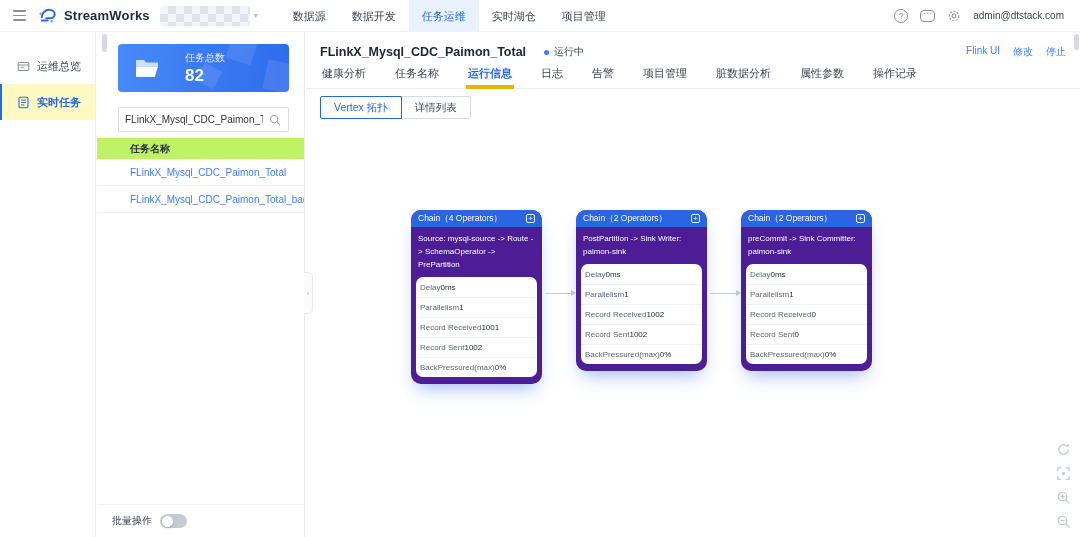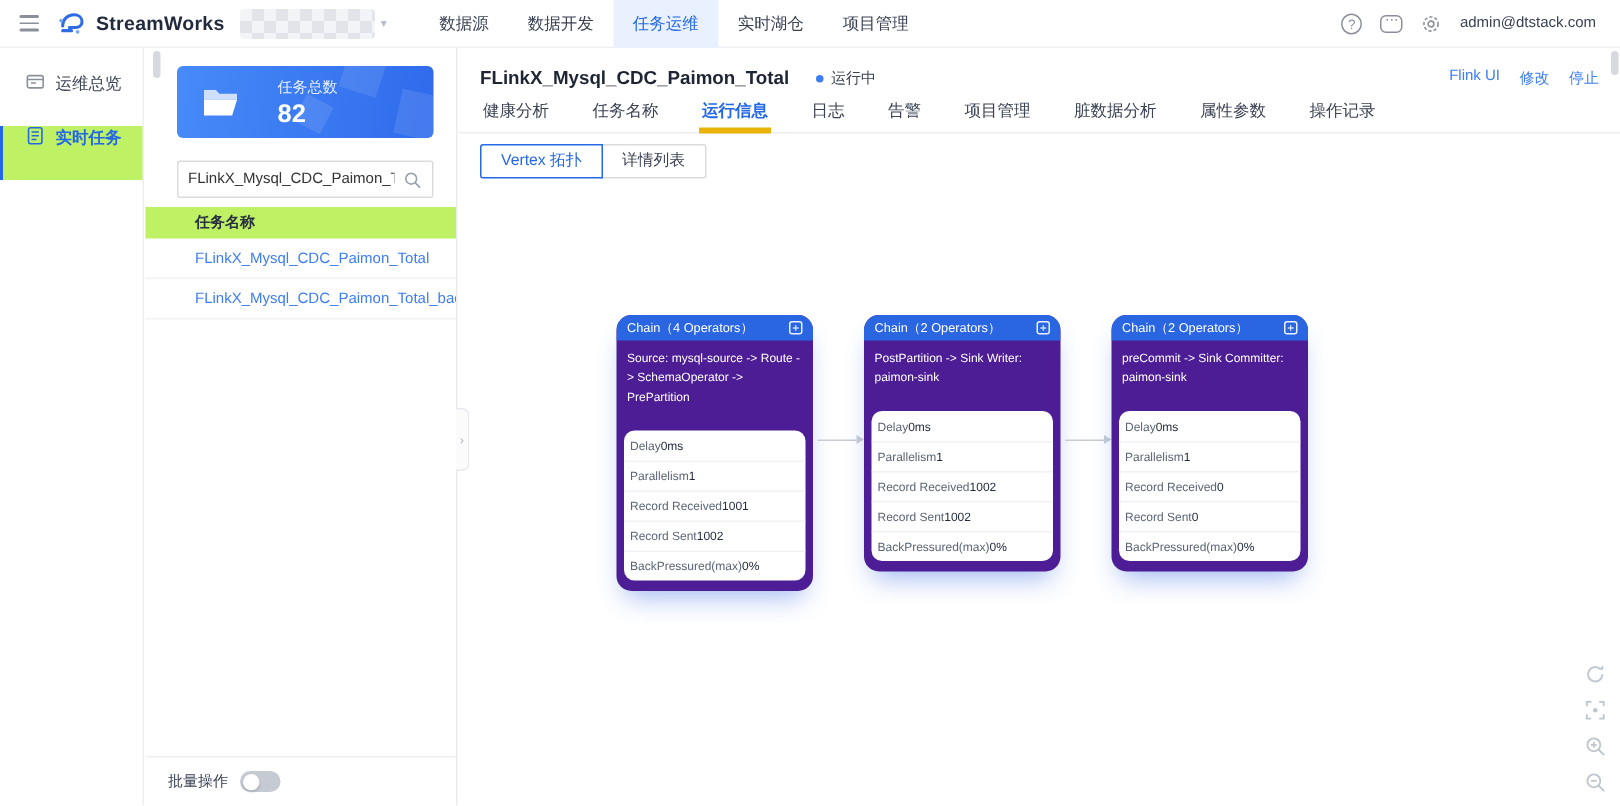--- a/index.html
+++ b/index.html
@@ -28,7 +28,7 @@
 
   
   .sidebar { position:absolute; top:32px; left:0; bottom:0; width:96px; background:#fff; border-right:1px solid #eceef2; padding-top:16px; }
-  .side-item { height:36px; display:flex; gap:7px; padding-left:15px; font-size:11px; color:#3a4254; cursor:pointer; border-left:2px solid transparent; }
+  .side-item { height:36px; display:flex; align-items:center; gap:7px; padding-left:15px; font-size:11px; color:#3a4254; cursor:pointer; border-left:2px solid transparent; }
   .side-item.active { background:#bef264; color:#2468e5; border-left-color:#2468e5; font-weight:700; }
 
   

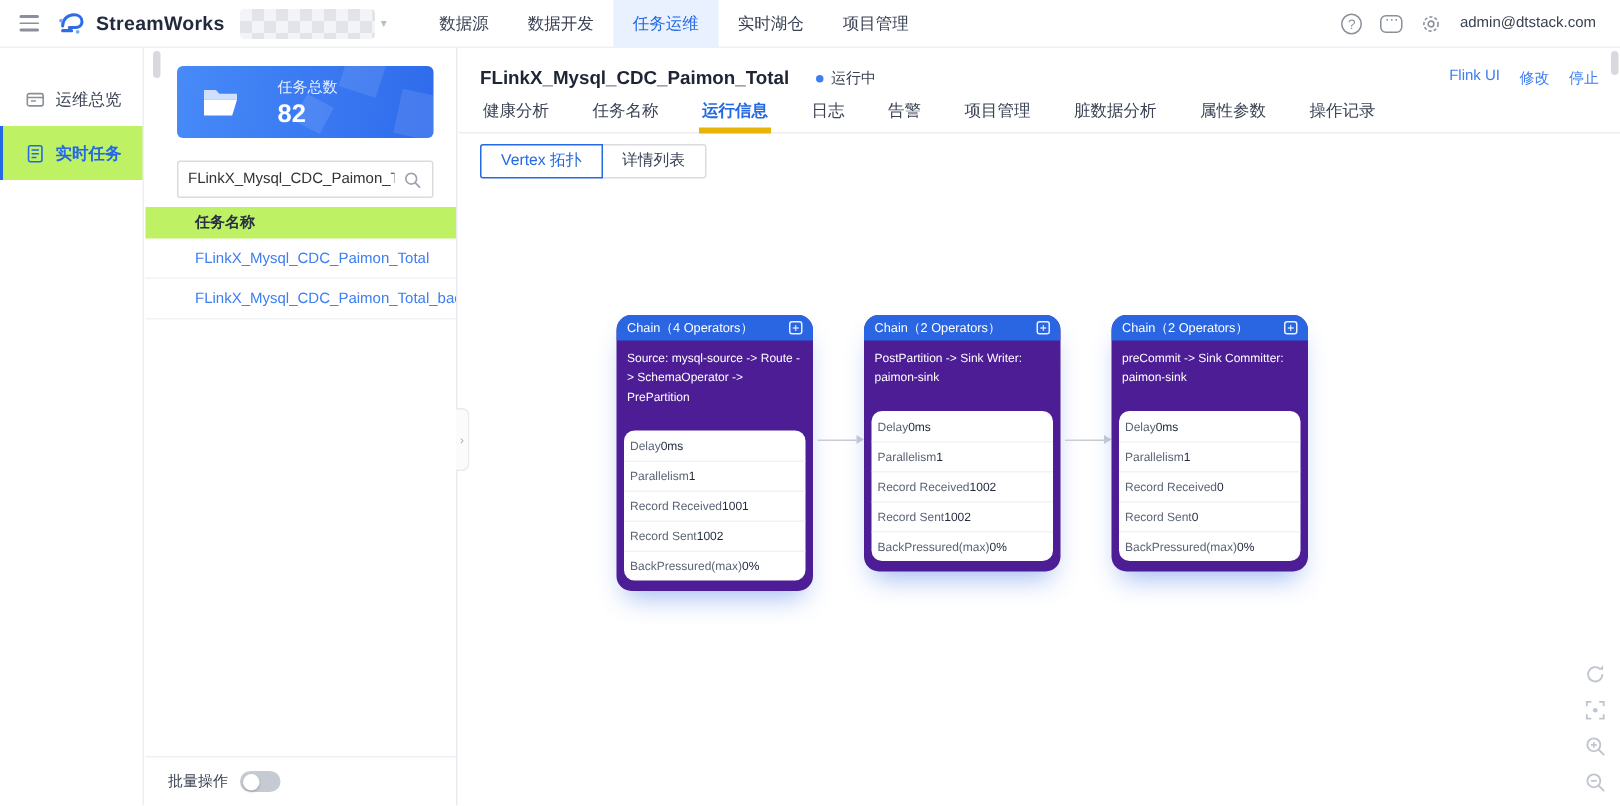--- a/index.html
+++ b/index.html
@@ -29,7 +29,7 @@
   
   .sidebar { position:absolute; top:32px; left:0; bottom:0; width:96px; background:#fff; border-right:1px solid #eceef2; padding-top:16px; }
   .side-item { height:36px; display:flex; align-items:center; gap:7px; padding-left:15px; font-size:11px; color:#3a4254; cursor:pointer; border-left:2px solid transparent; }
-  .side-item.active { background:#bef264; color:#2468e5; border-left-color:#2468e5; font-weight:700; }
+  .side-item.active { background:#fef9c3; color:#2468e5; border-left-color:#2468e5; font-weight:700; }
 
   
   .task-panel { position:absolute; top:32px; left:97px; bottom:0; width:208px; background:#fff; border-right:1px solid #e9ebf0; }

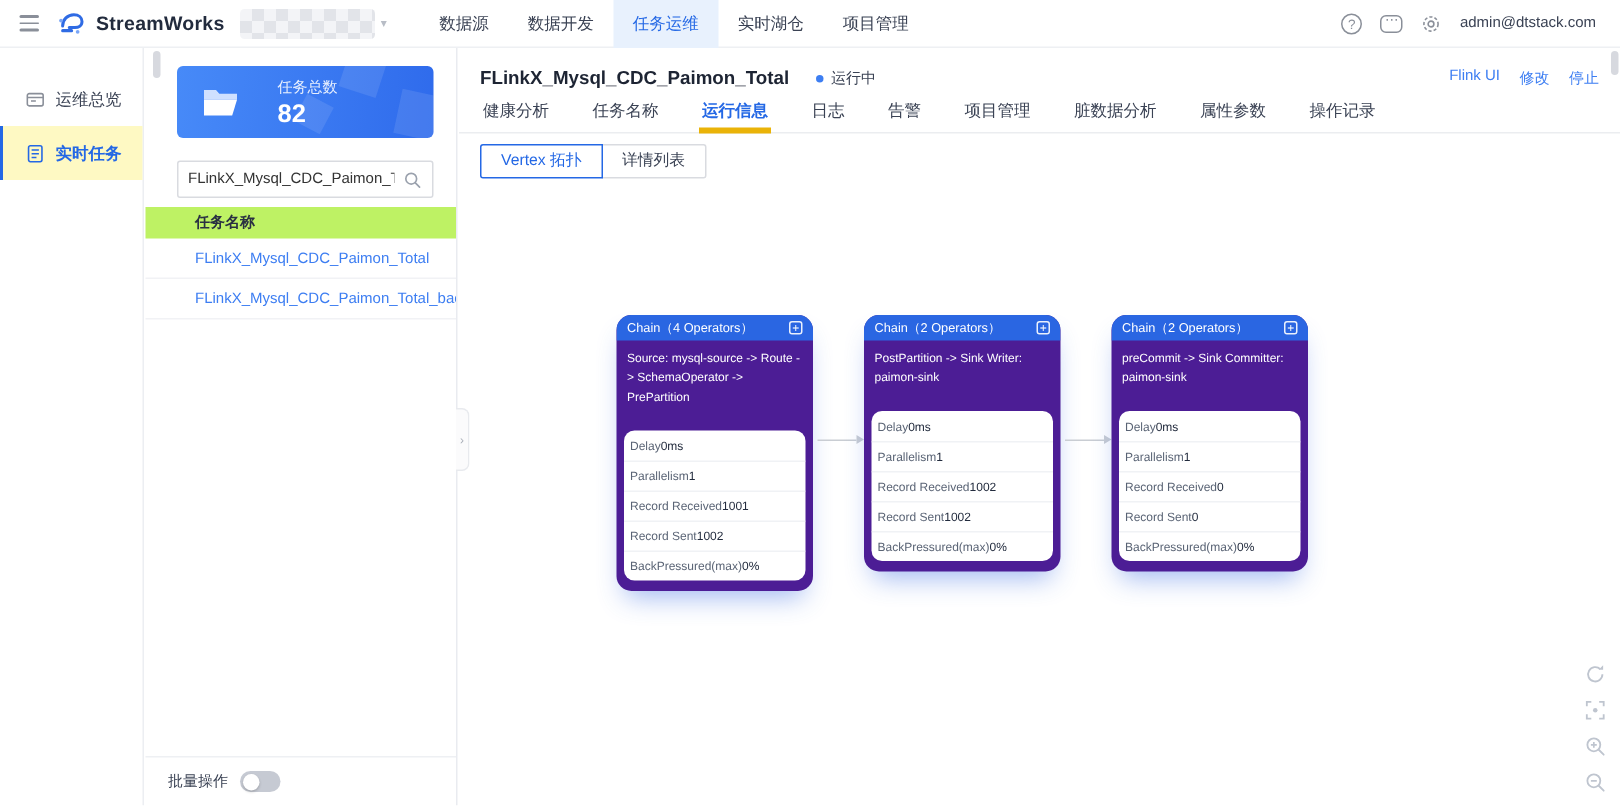--- a/index.html
+++ b/index.html
@@ -81,7 +81,7 @@
   .chain-head { height:17px; background:#2a66e2; display:flex; align-items:center; padding:0 7px; }
   .chain-title { font-size:8.5px; color:#fff; white-space:nowrap; }
   .expand-box { margin-left:auto; width:9px; height:9px; border:1px solid rgba(255,255,255,.9); border-radius:2px; color:#fff; font-size:8px; line-height:7px; text-align:center; cursor:pointer; }
-  .chain-desc { padding:5px 7px 16px 7px; font-size:8px; line-height:13px; color:#fff; }
+  .chain-desc { padding:5px 7px 6px 7px; font-size:8px; line-height:13px; color:#fff; }
   .metrics { background:#fff; border-radius:7px; margin:0 5px; overflow:hidden; }
   .metric { display:flex; align-items:center; justify-content:flex-start; height:20px; padding:0 4px; font-size:8px; }
   .metric + .metric { border-top:1px solid #f0f2f5; }

